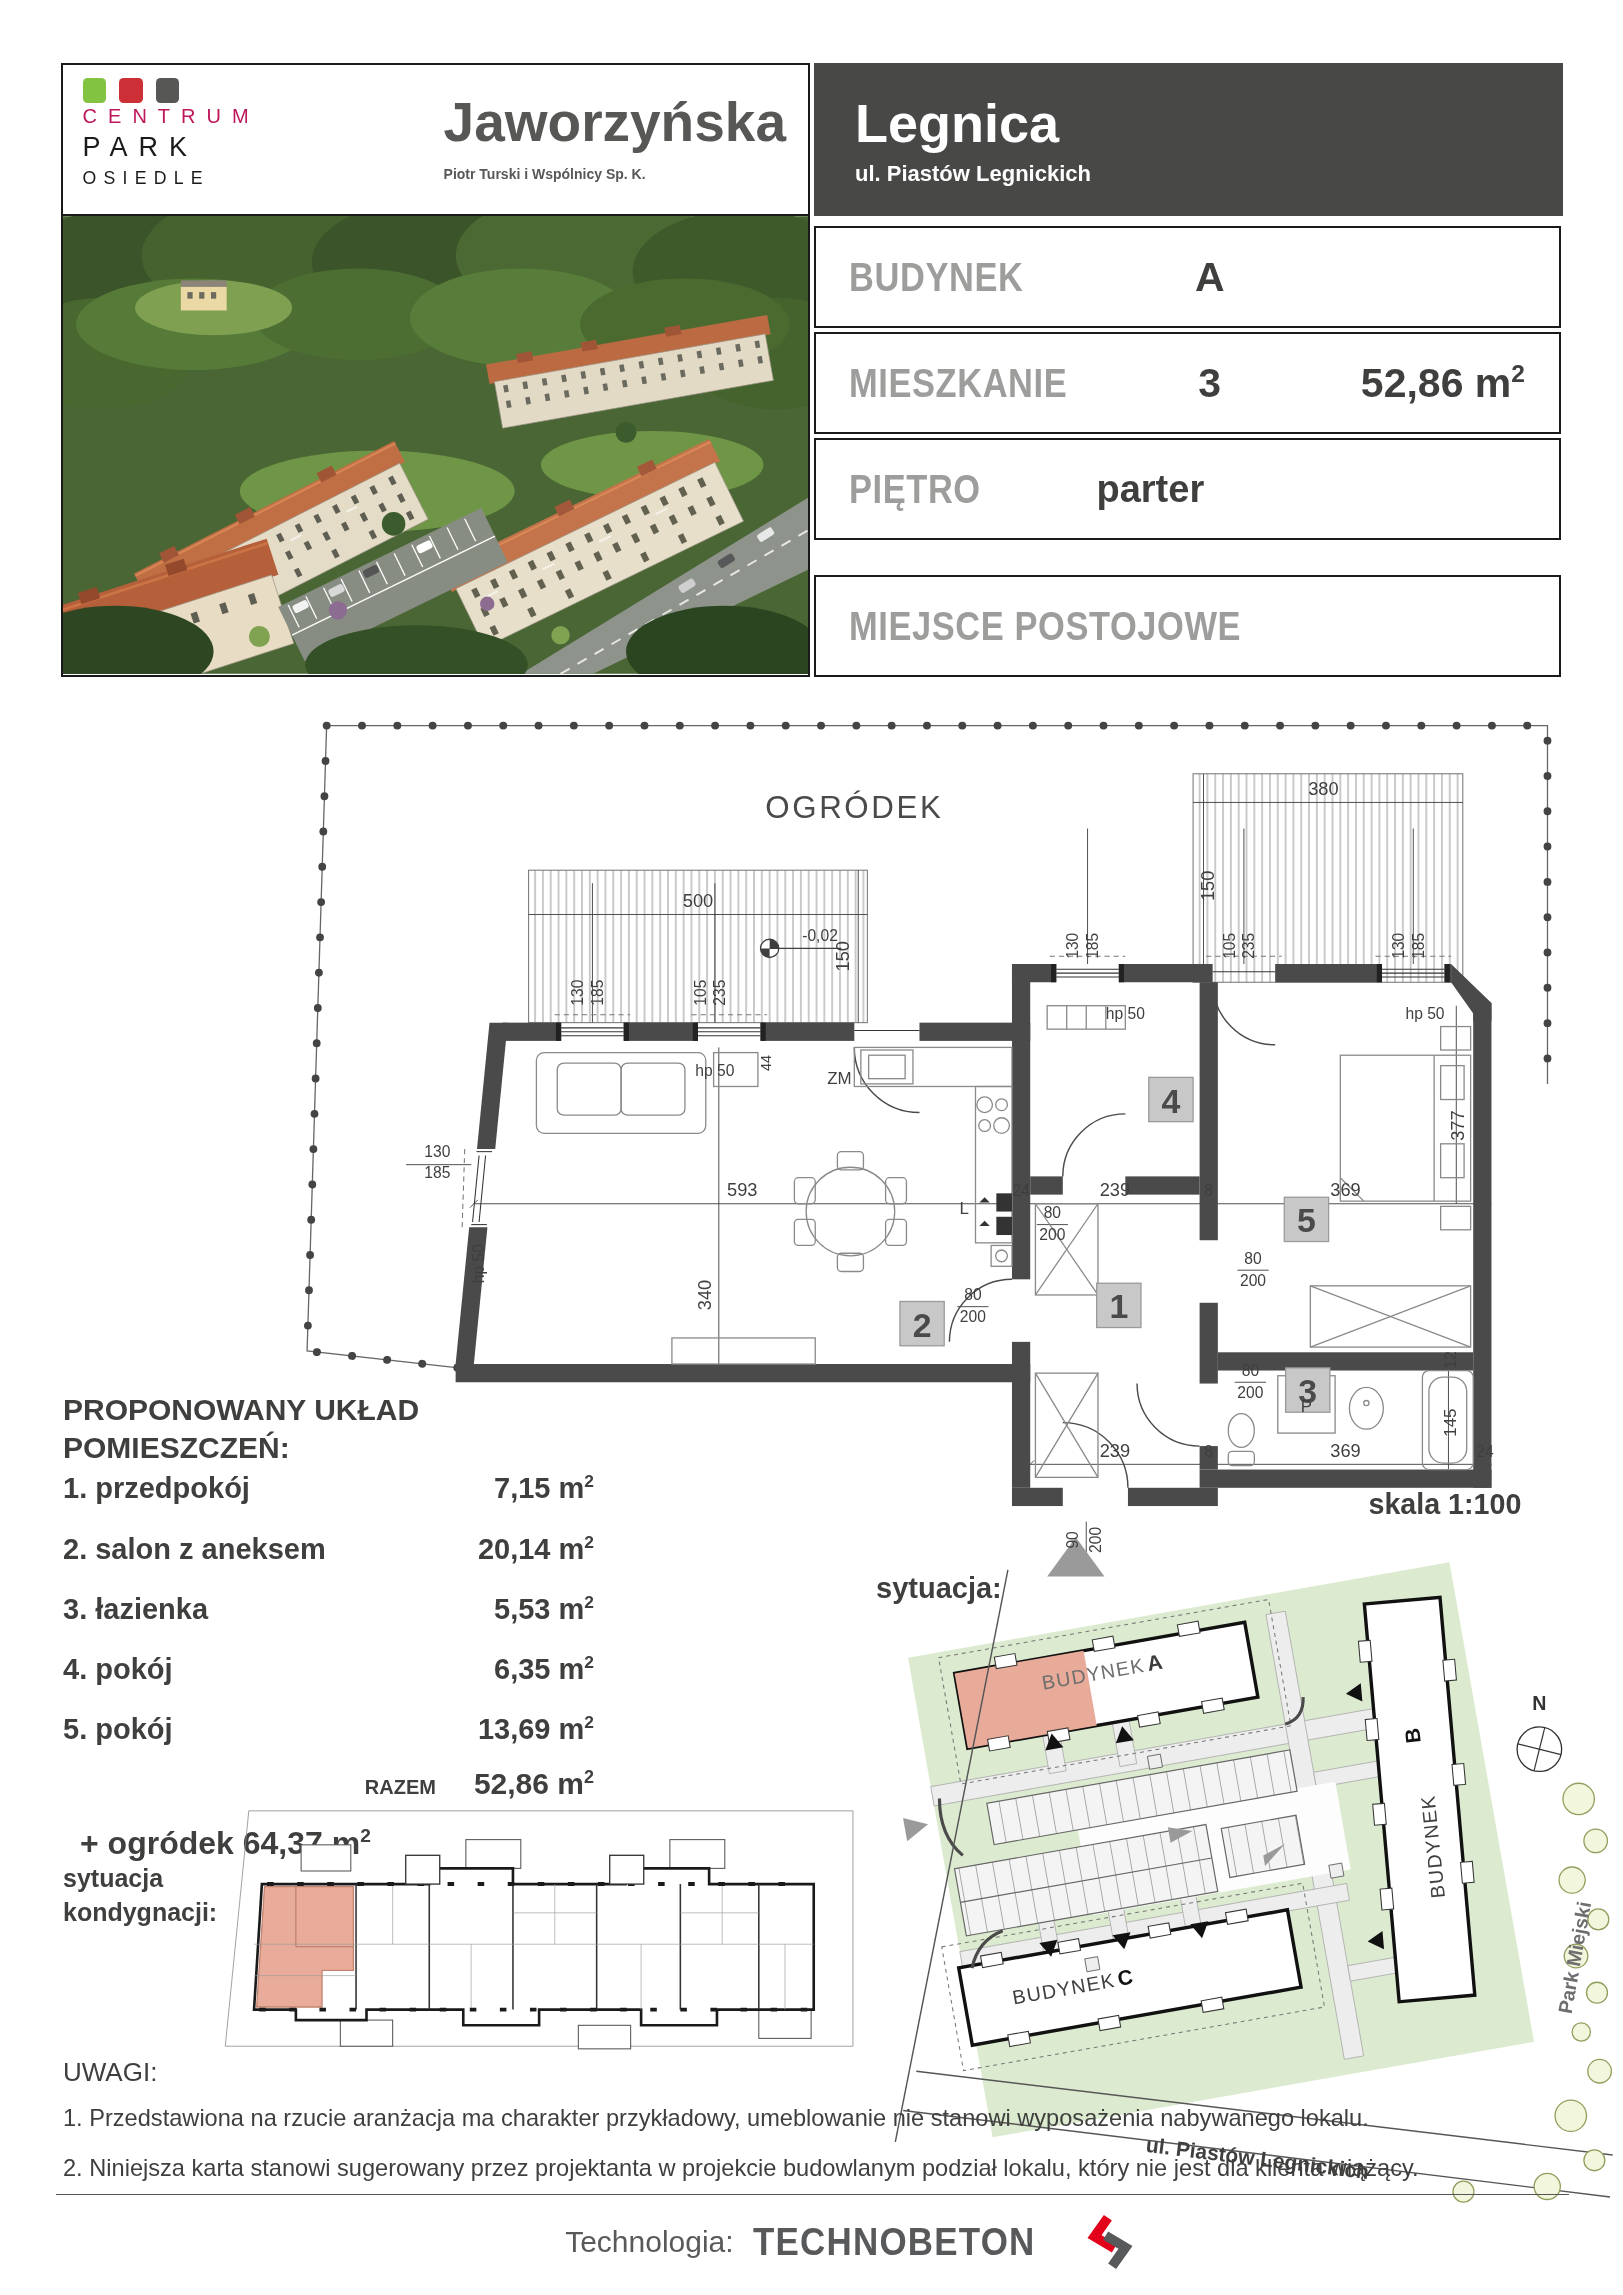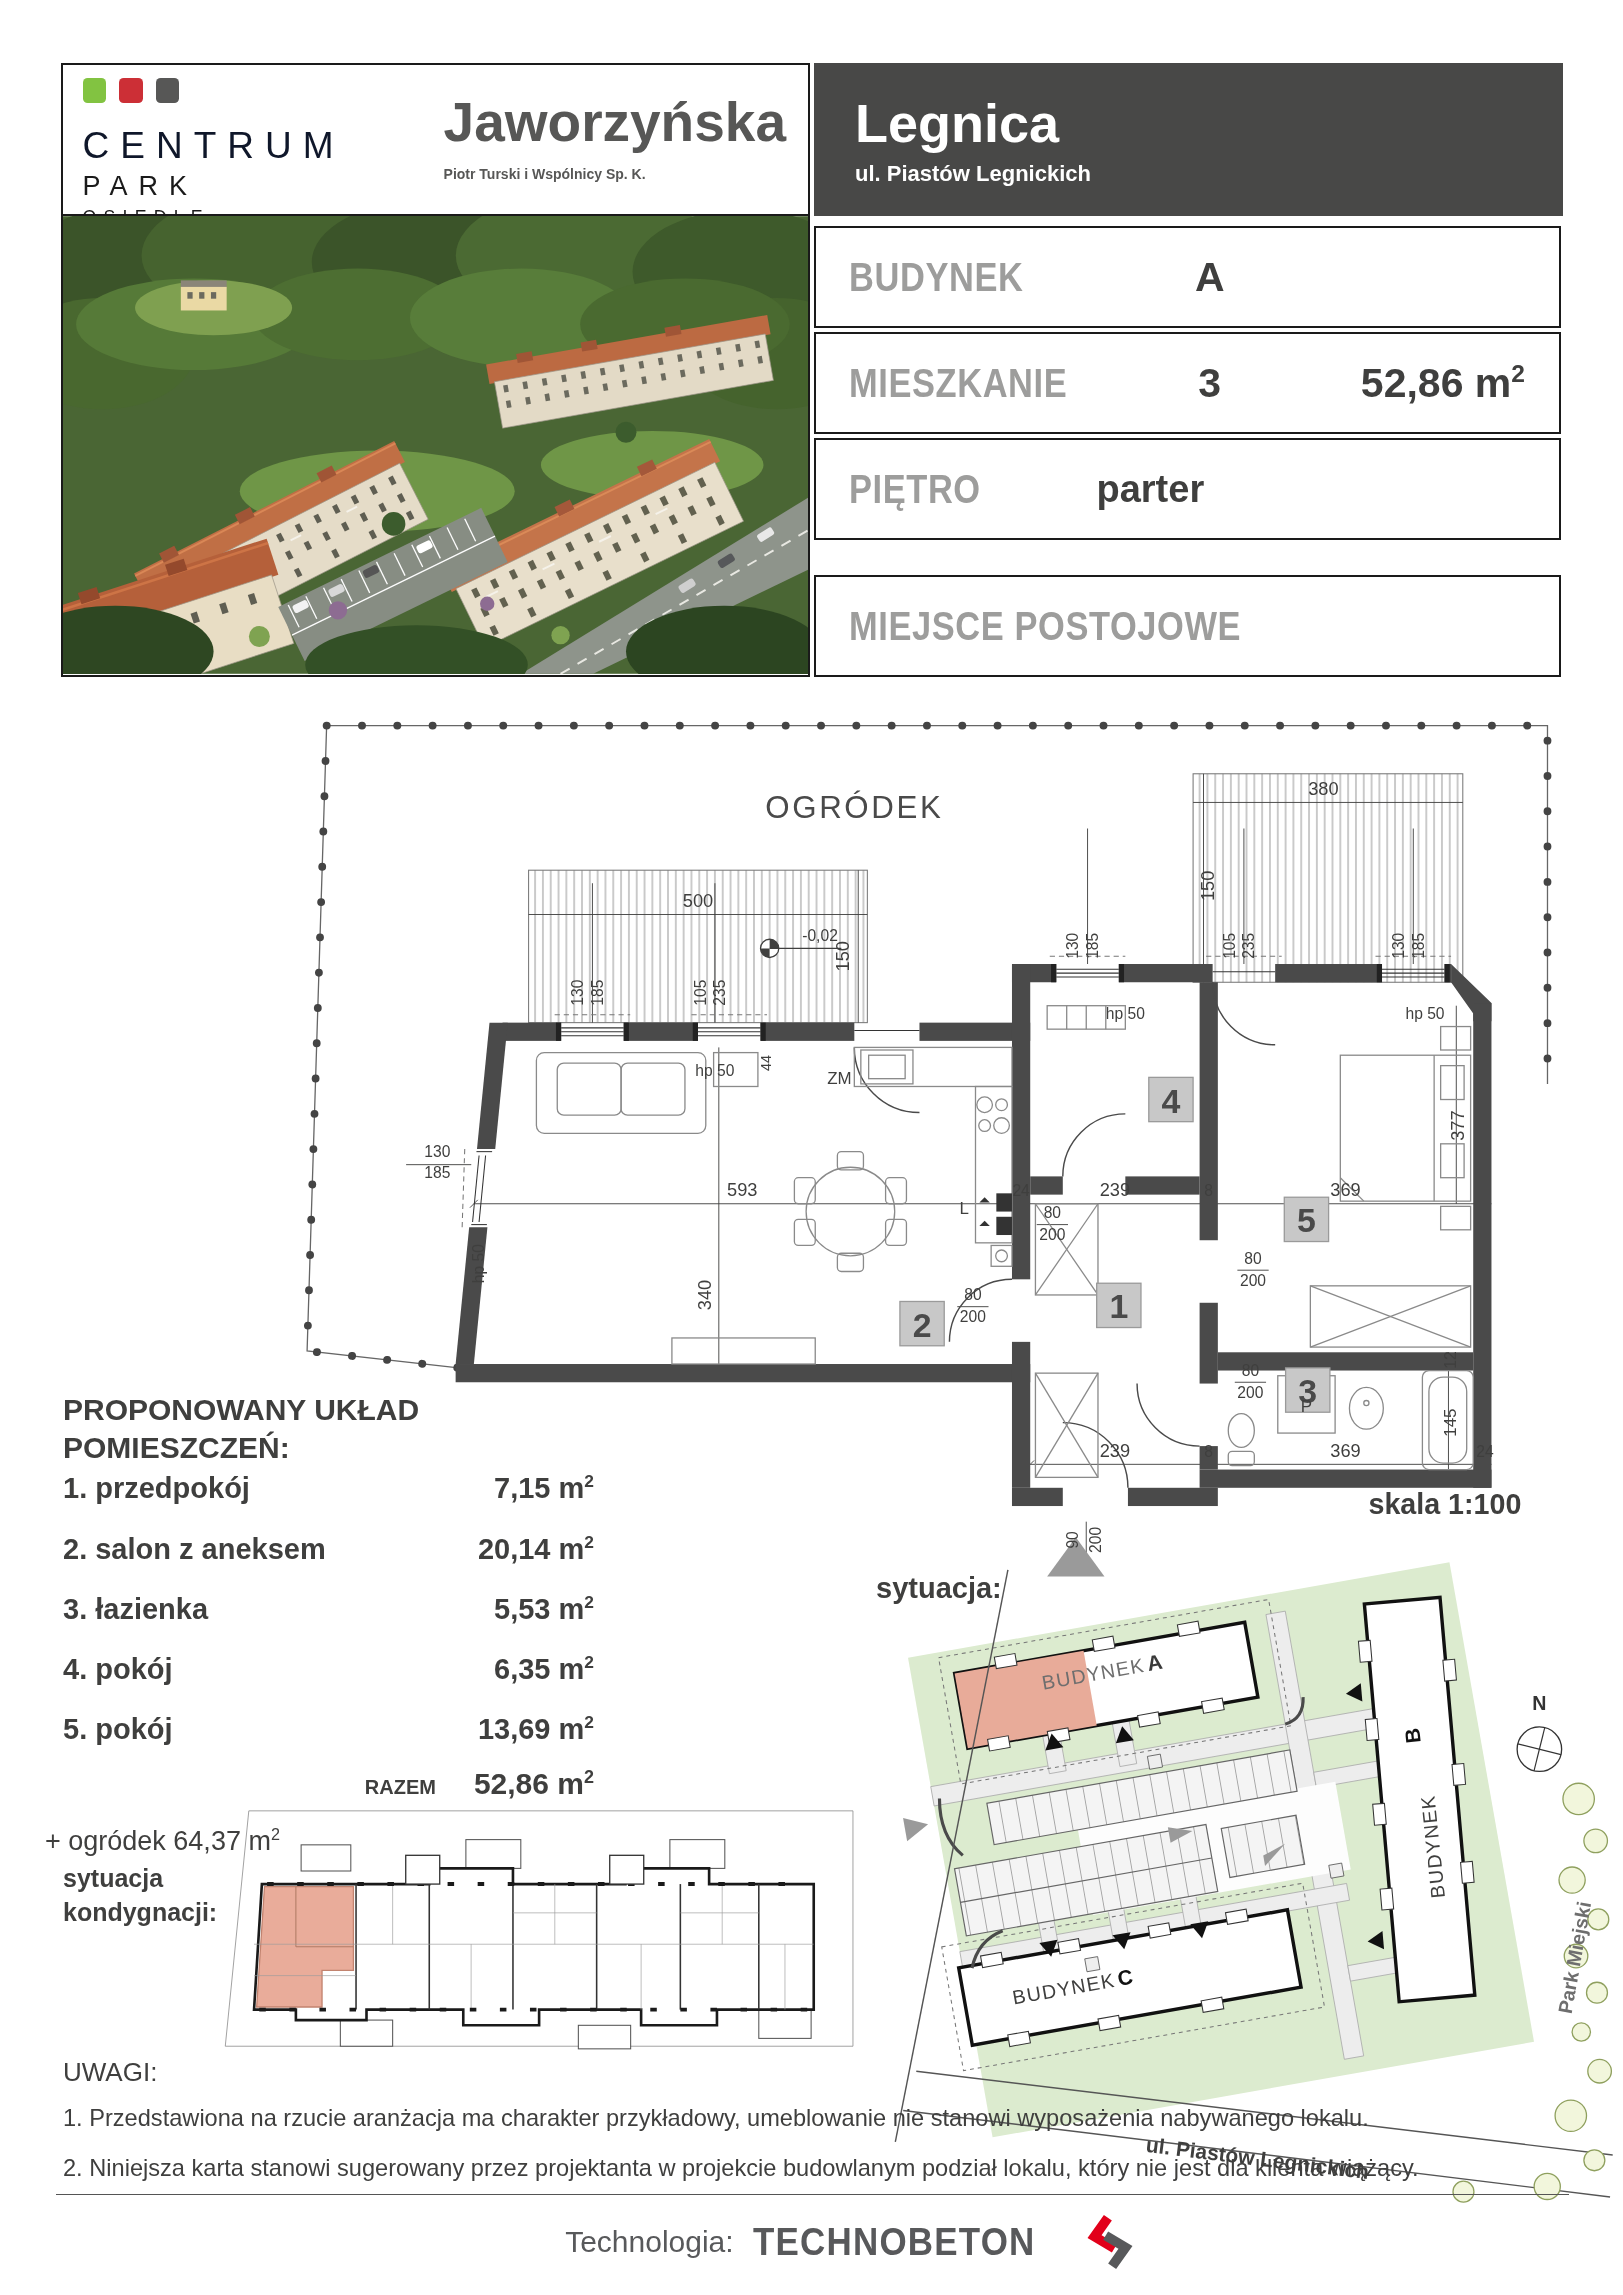--- a/index.html
+++ b/index.html
@@ -11,7 +11,7 @@
   .logo-wrap{position:absolute;left:19.6px;top:13px;}
   .logo-squares{display:flex;gap:13px;}
   .logo-sq{width:23.6px;height:25px;border-radius:4.6px;}
-  .logo-line1{margin-top:22px;font-size:37px;letter-spacing:11px;color:#0f172a;}
+  .logo-line1{margin-top:2px;font-size:20px;letter-spacing:11px;color:#be185d;}
   .logo-line2{margin-top:3.9px;font-size:27px;letter-spacing:11px;color:#1a1a1a;}
   .logo-line3{margin-top:5.2px;font-size:17.7px;letter-spacing:7.2px;color:#1a1a1a;}
   .proj-wrap{position:absolute;right:22px;top:25px;text-align:left;}

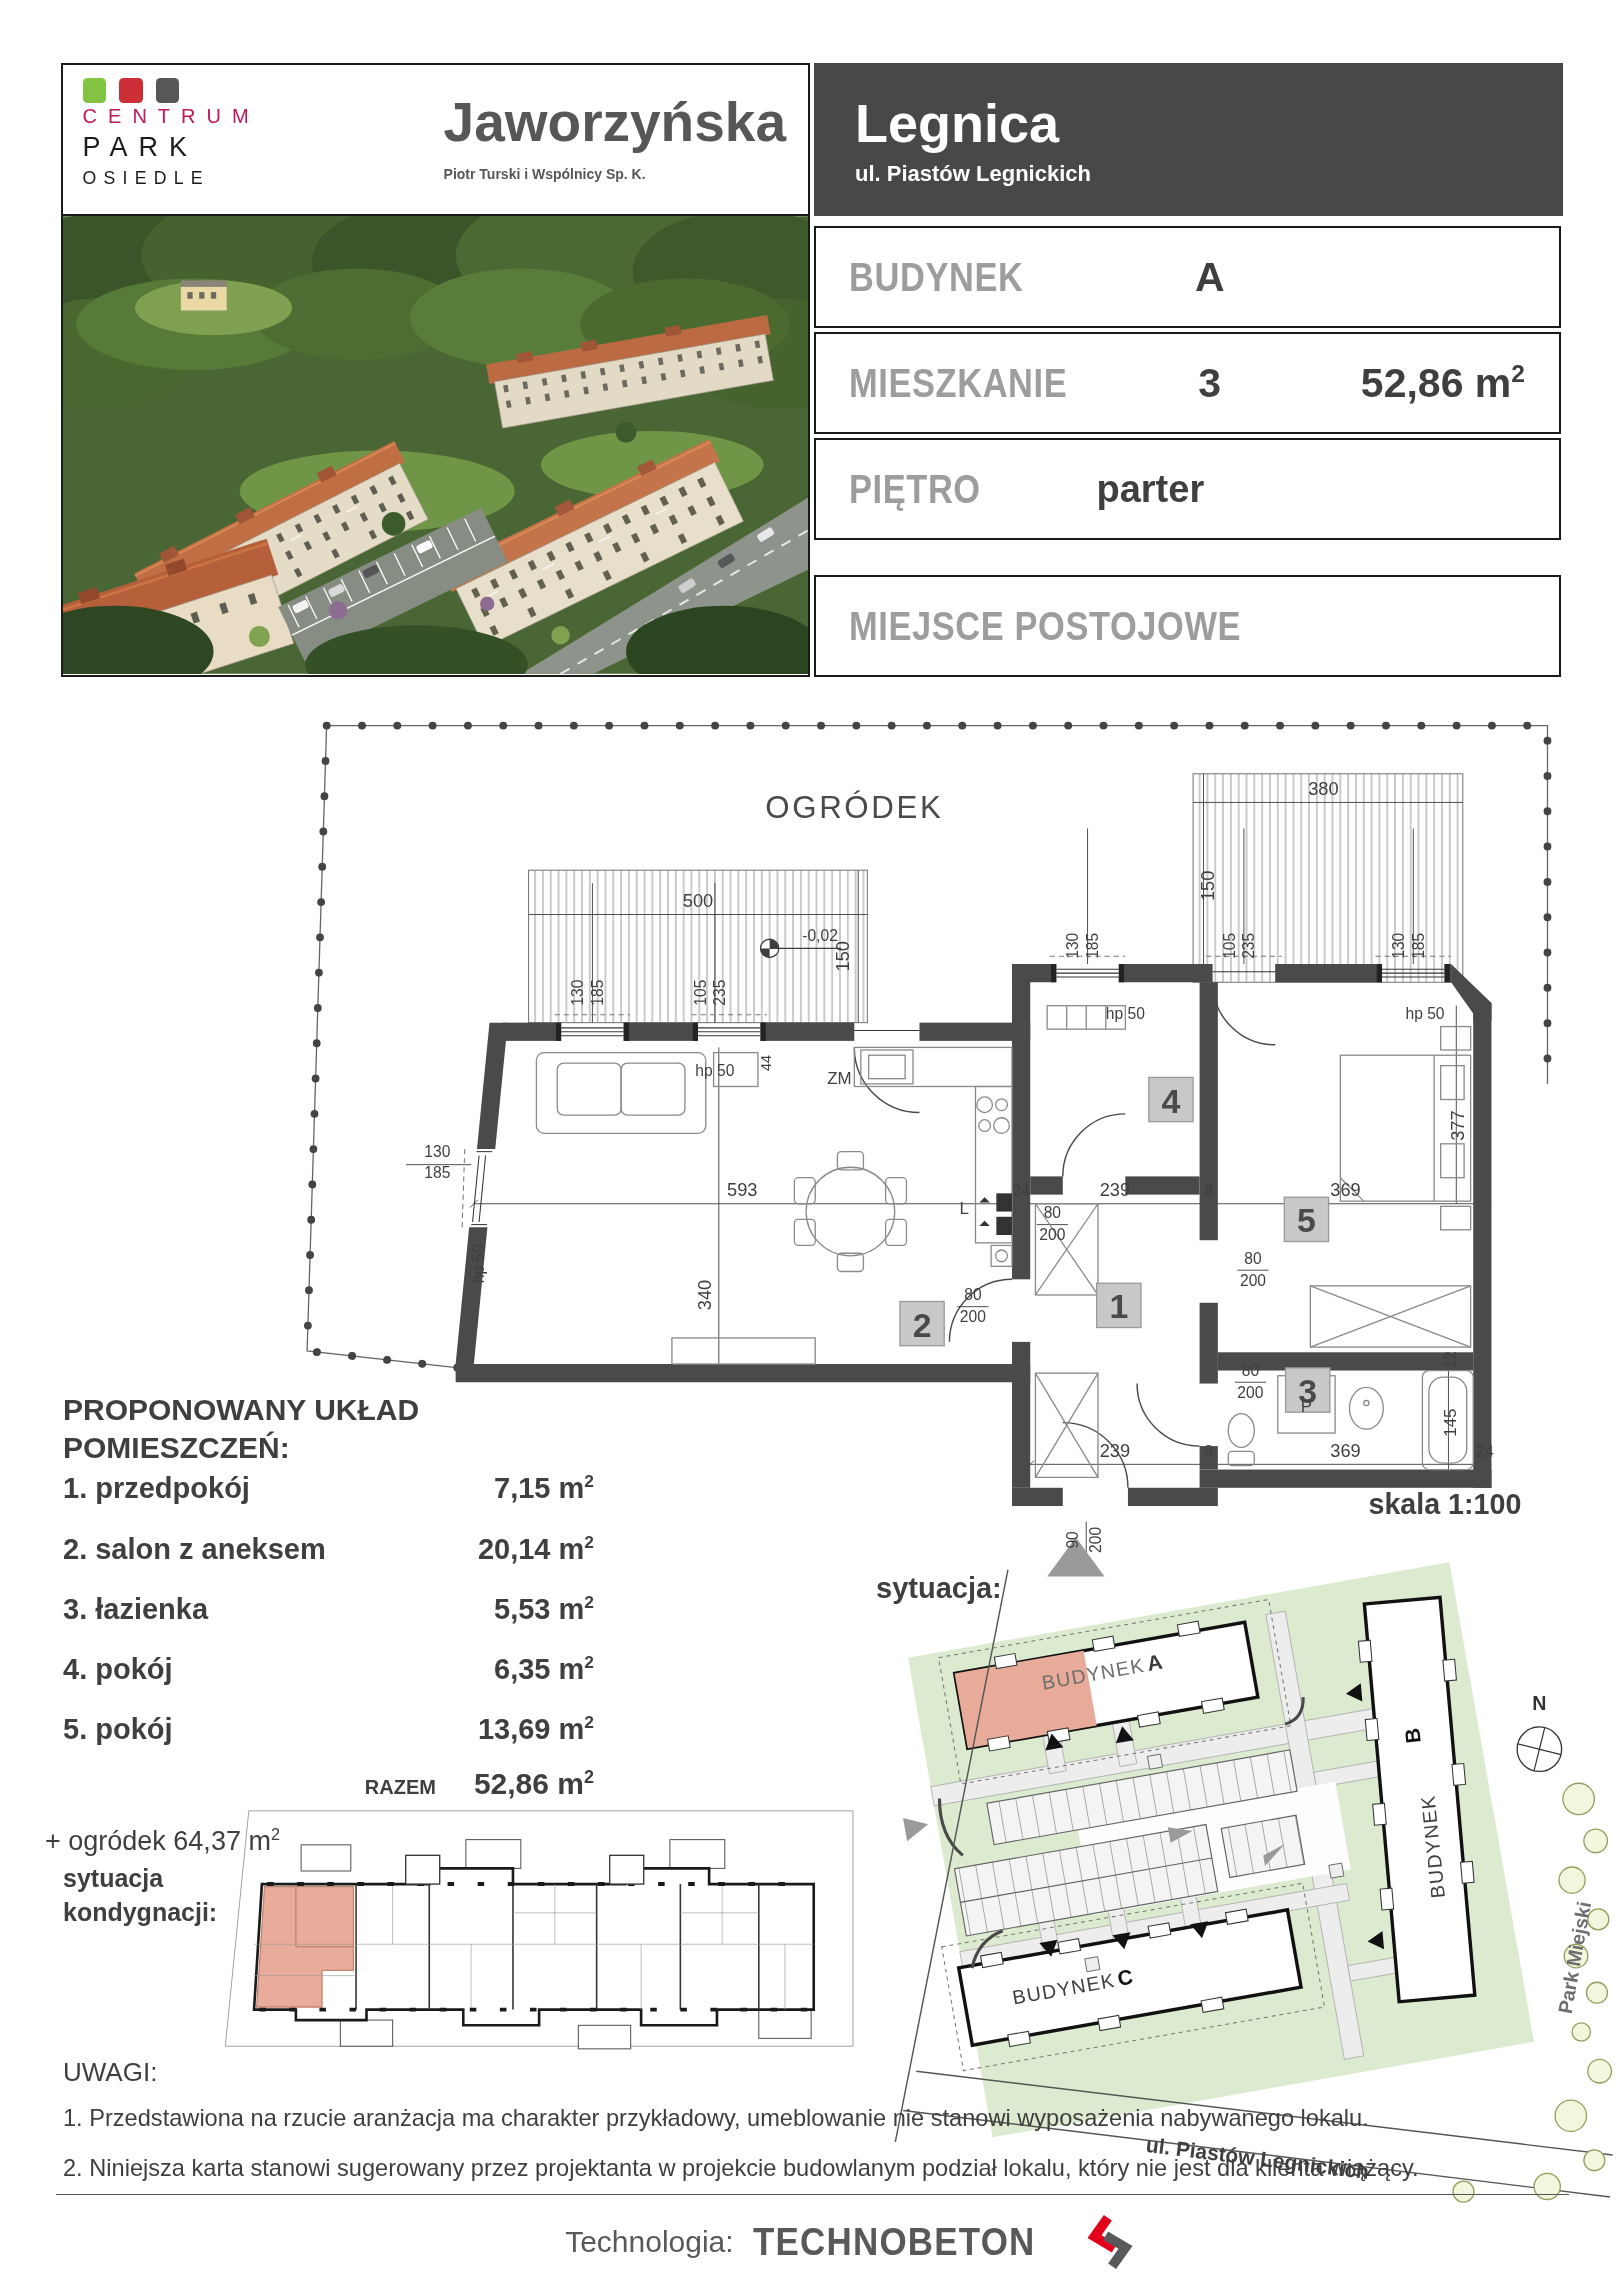--- a/index.html
+++ b/index.html
@@ -42,7 +42,7 @@
   .razem{left:63px;top:1767px;width:531px;display:flex;justify-content:flex-end;gap:38px;align-items:baseline;}
   .razem .rl{font-size:20px;font-weight:bold;}
   .razem .ra{font-size:30px;font-weight:bold;}
-  .garden{left:45px;top:1825px;font-size:27px;font-weight:normal;}
+  .garden{left:80px;top:1825px;font-size:32px;font-weight:bold;}
   
   .schemat-label{left:63px;top:1862px;font-size:25px;font-weight:bold;line-height:1.35;color:#3f3f3e;}
   .syt-label{left:876px;top:1572px;font-size:29px;font-weight:bold;color:#3f3f3e;}

